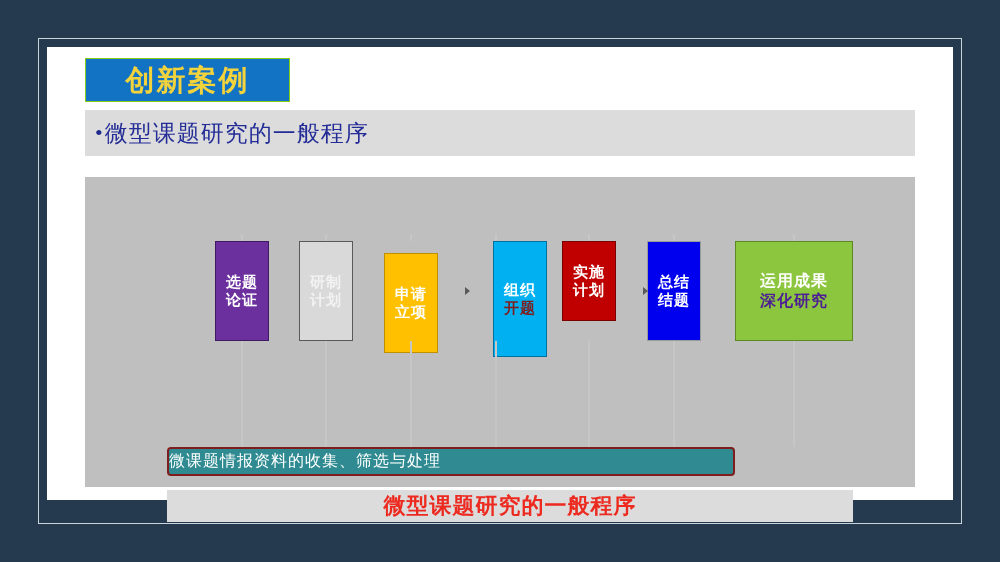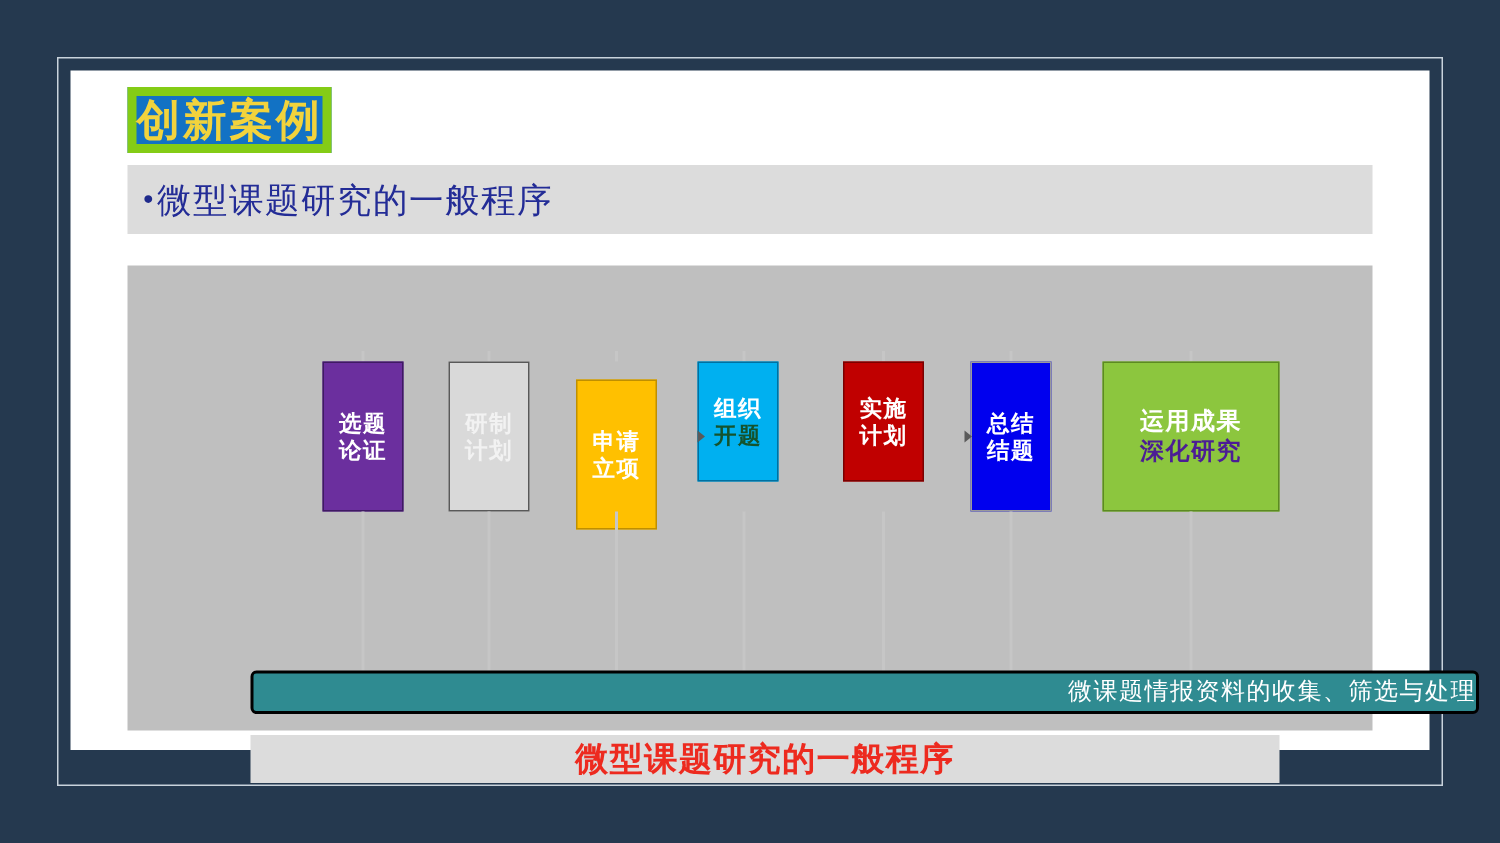--- a/index.html
+++ b/index.html
@@ -42,9 +42,9 @@
   #title-chip {
     position: absolute;
     left: 38px; top: 11px;
-    width: 136px; height: 44px;
+    width: 205px; height: 44px;
     background: #1272c4;
-    border: 6px solid #84cc16;
+    border: 1px solid #84cc16;
     box-sizing: border-box;
     display: flex;
     align-items: center;

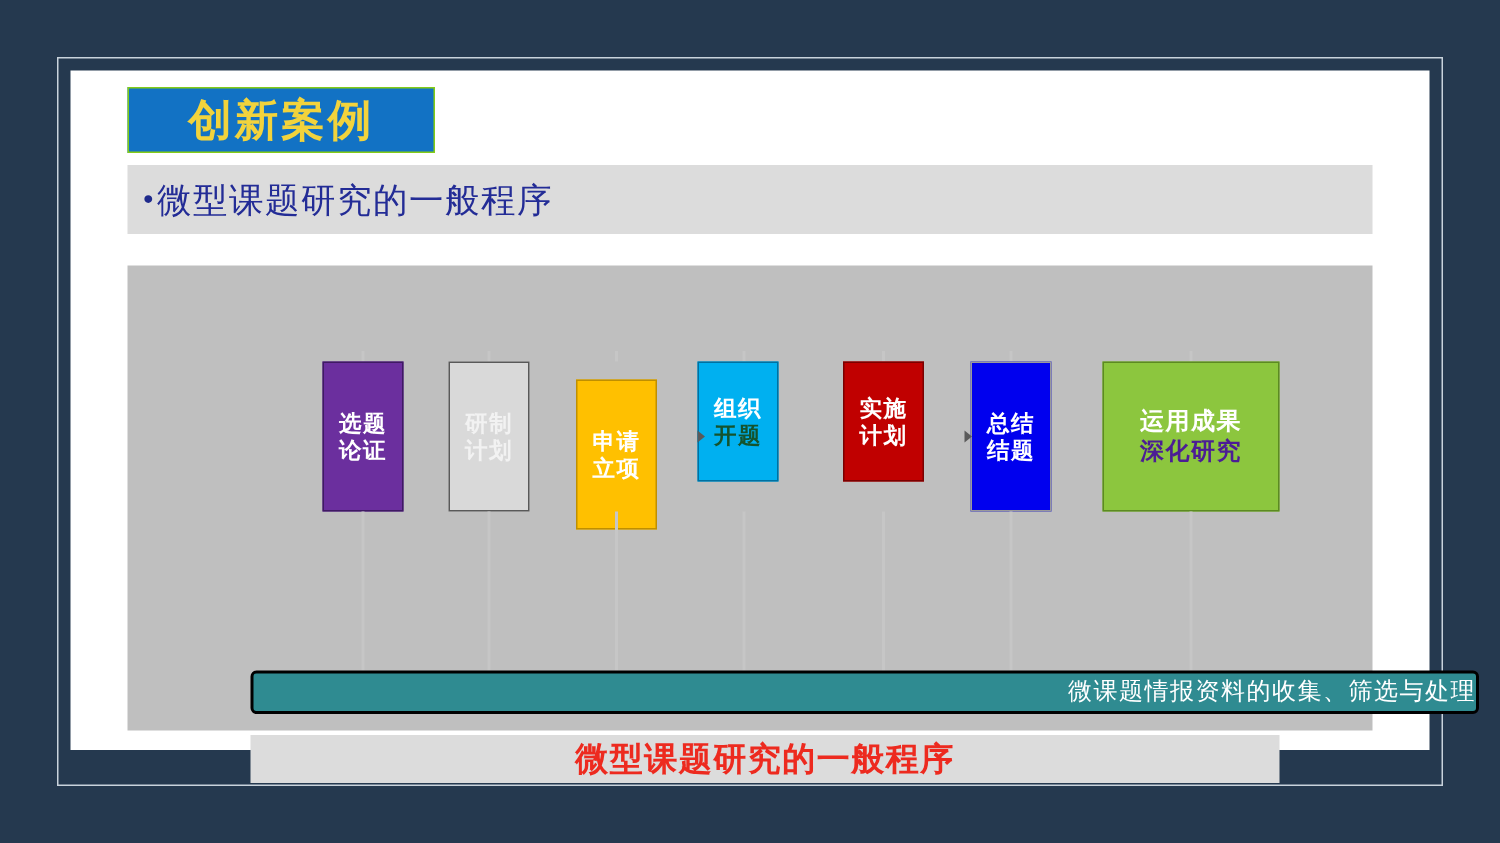--- a/index.html
+++ b/index.html
@@ -232,7 +232,7 @@
             <span class="step-line" style="color: rgb(255, 255, 255);">申请</span>
             <span class="step-line" style="color: rgb(255, 255, 255);">立项</span>
           </div>
-          <div class="step-box" style="left: 380px; top: 64px; width: 54px; height: 80px; background: rgb(0, 176, 240); border: 1px solid rgb(0, 112, 160);">
+          <div class="step-box" style="left: 408px; top: 64px; width: 54px; height: 116px; background: rgb(0, 176, 240); border: 1px solid rgb(0, 112, 160);">
             <span class="step-line" style="color: rgb(255, 255, 255);">组织</span>
             <span class="step-line" style="color: #14532d;">开题</span>
           </div>

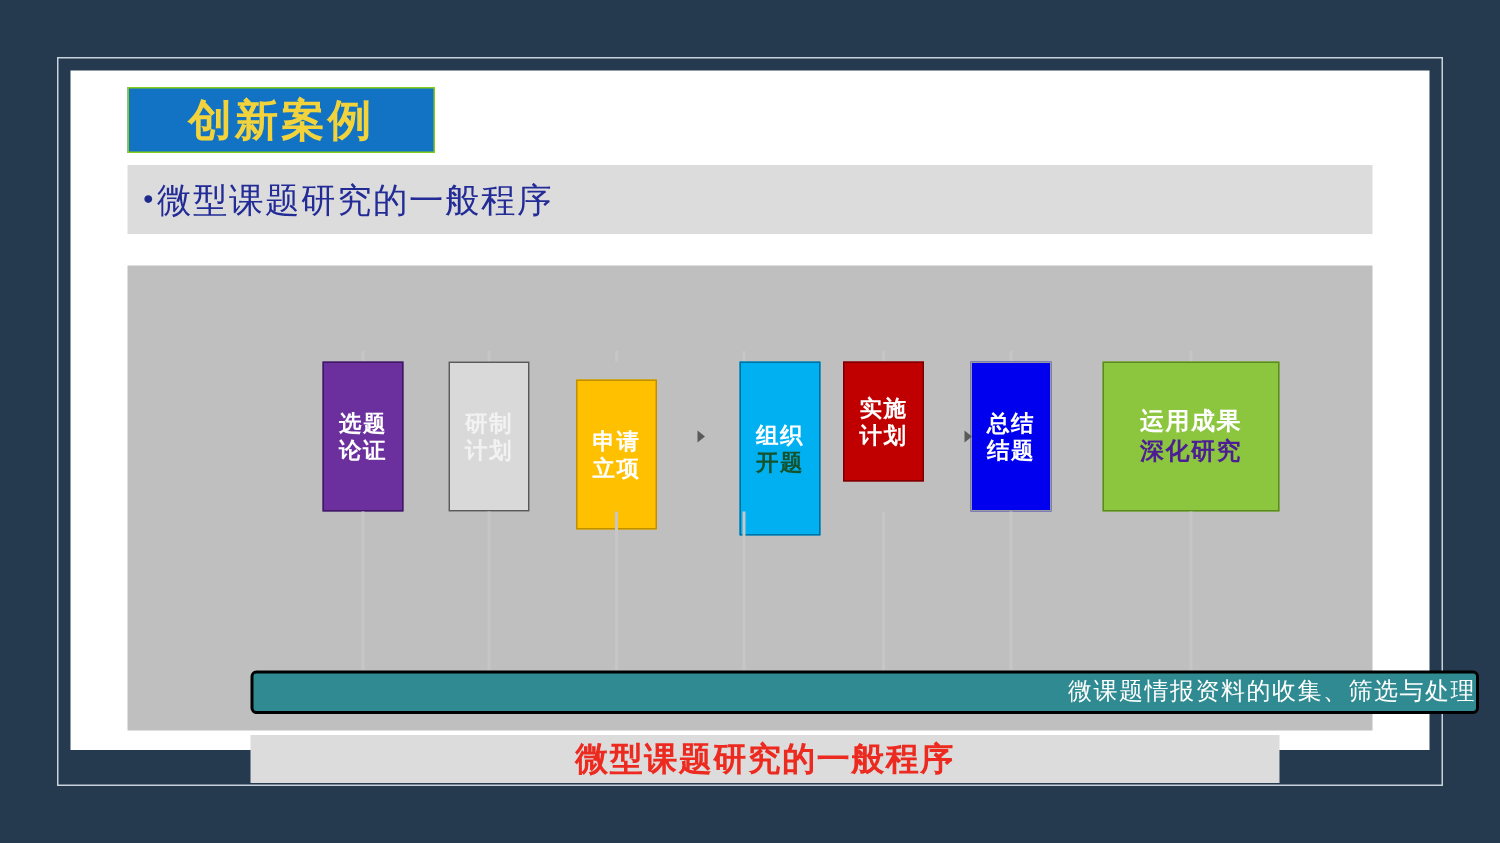--- a/index.html
+++ b/index.html
@@ -234,7 +234,7 @@
           </div>
           <div class="step-box" style="left: 408px; top: 64px; width: 54px; height: 116px; background: rgb(0, 176, 240); border: 1px solid rgb(0, 112, 160);">
             <span class="step-line" style="color: rgb(255, 255, 255);">组织</span>
-            <span class="step-line" style="color: #14532d;">开题</span>
+            <span class="step-line" style="color: #7f1d1d;">开题</span>
           </div>
           <div class="arrow-tick" style="left: 380px; top: 110px;"></div>
           <div class="step-box" style="left: 477px; top: 64px; width: 54px; height: 80px; background: rgb(192, 0, 0); border: 1px solid rgb(122, 0, 0);">

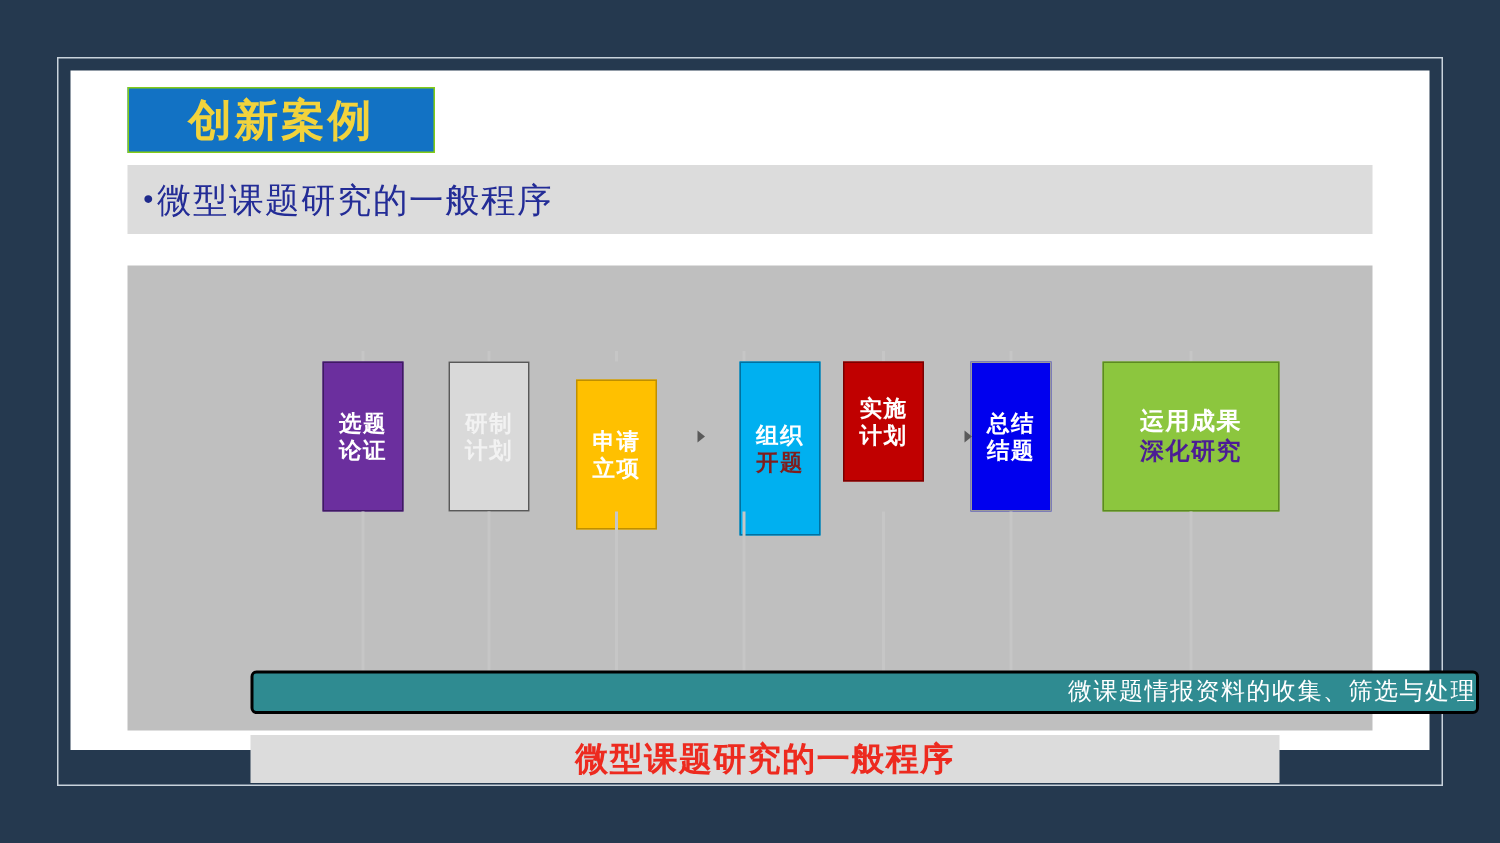--- a/index.html
+++ b/index.html
@@ -154,14 +154,14 @@
   #teal-bar {
     position: absolute;
     left: 82px; top: 270px;
-    width: 819px; height: 29px;
+    width: 568px; height: 29px;
     background: #2f8b91;
-    border: 2px solid #000000;
+    border: 2px solid #7f1d1d;
     border-radius: 4px;
     box-sizing: border-box;
     display: flex;
     align-items: center;
-    justify-content: flex-end;
+    justify-content: flex-start;
   }
   #teal-bar .teal-text {
     color: #ffffff;

